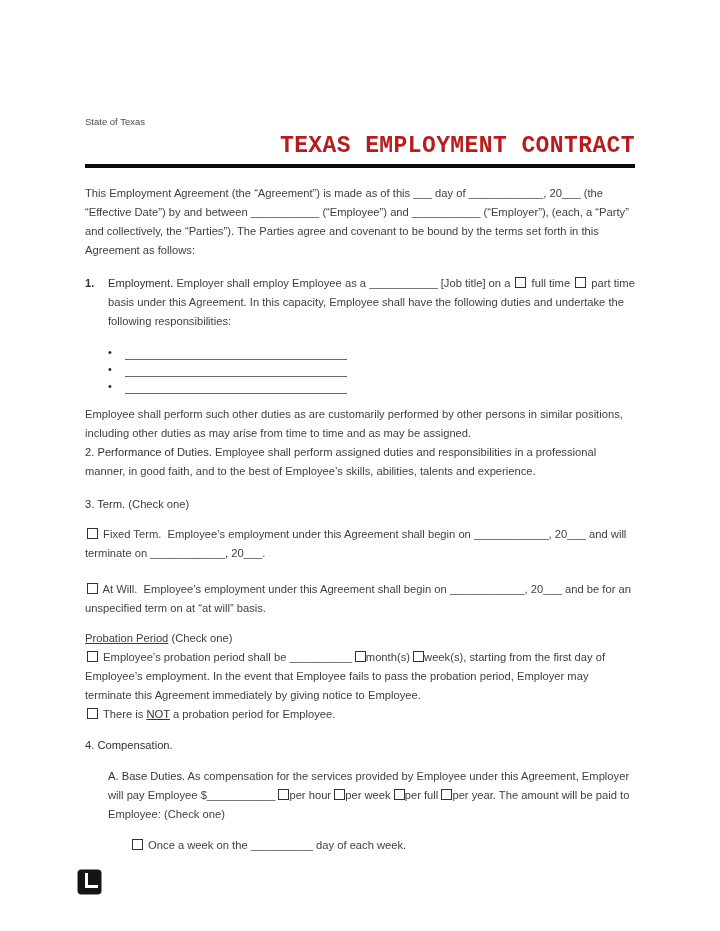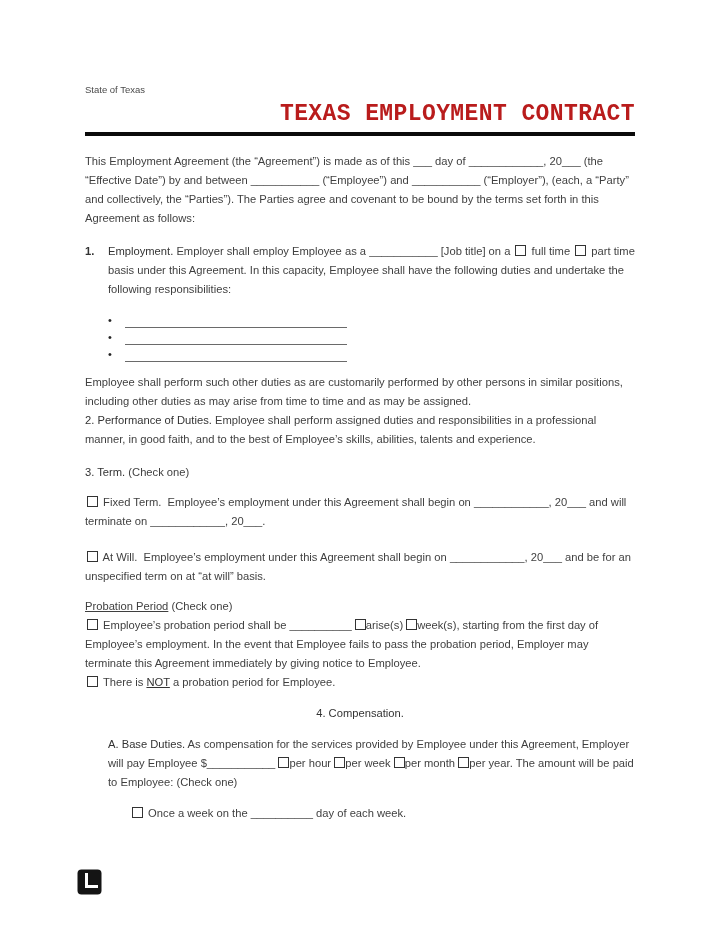--- a/index.html
+++ b/index.html
@@ -7,7 +7,7 @@
     position:relative;
     width:720px; height:931px;
     box-sizing:border-box;
-    padding:84px 85px 0 85px;
+    padding:116px 85px 0 85px;
     background:#ffffff;
     font-family:"Liberation Sans", sans-serif;
     font-size:11.2px;

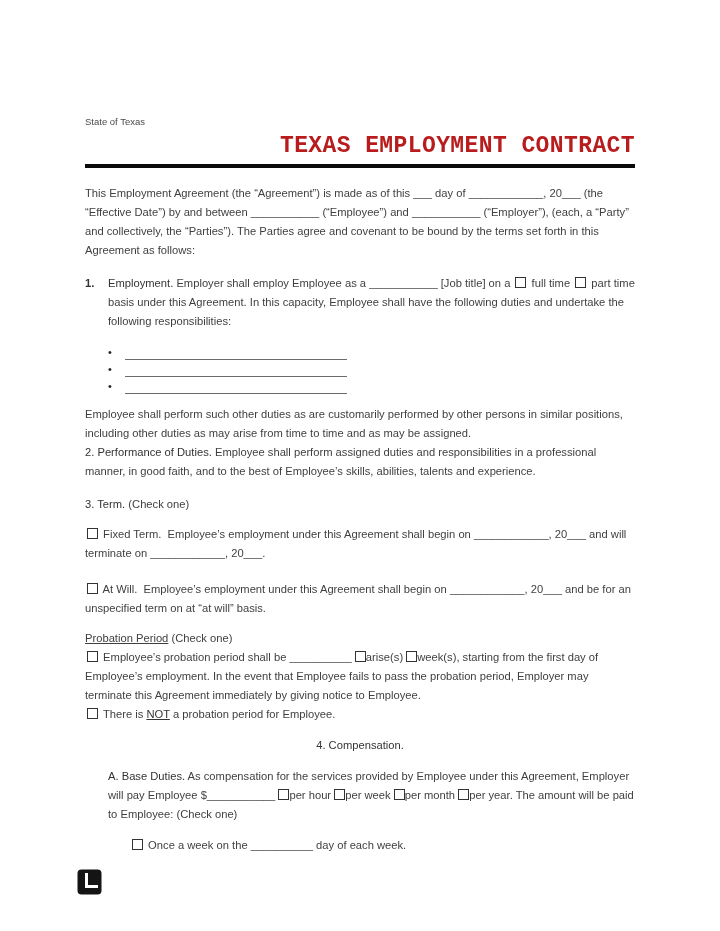--- a/index.html
+++ b/index.html
@@ -122,7 +122,7 @@
 
   <p><span class="cb sp"></span>
     <span>Employee’s probation period shall be __________</span>
-    <span class="cb"></span><span>arise(s)</span>
+    <span class="cb"></span><span>month(s)</span>
     <span class="cb"></span><span>week(s), starting from the first day of Employee’s employment. In the event that Employee fails to pass the probation period, Employer may terminate this Agreement immediately by giving notice to Employee.</span>
   </p>
 

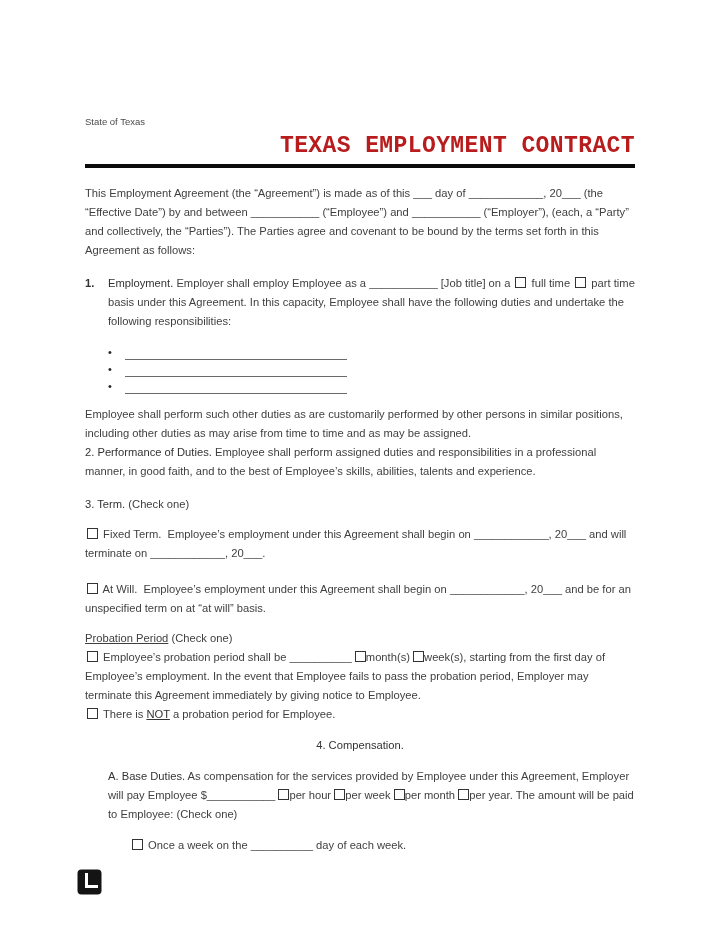--- a/index.html
+++ b/index.html
@@ -51,7 +51,7 @@
   .mt-fixed  { margin-top:11px; }
   .mt-atwill { margin-top:17px; }
   .mt-prob   { margin-top:11px; }
-  .mt-s4     { margin-top:12px;text-align:center; }
+  .mt-s4     { margin-top:12px; }
   .mt-bs     { margin-top:12px; }
   .mt-once   { margin-top:12px; }
   .ind1      { margin-left:23px; }

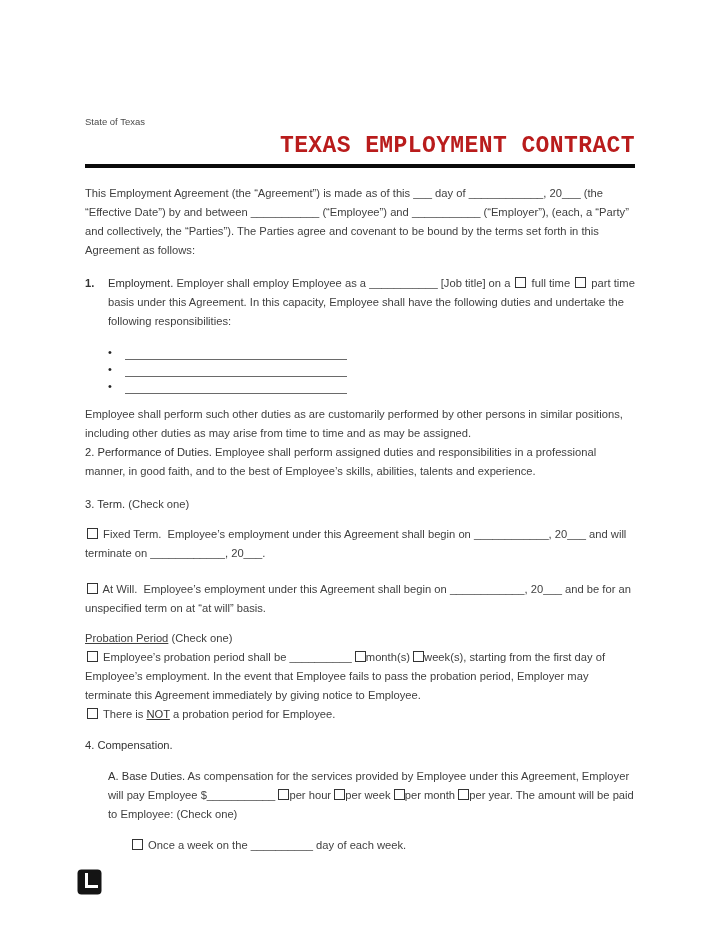--- a/index.html
+++ b/index.html
@@ -138,7 +138,7 @@
     <span>As compensation for the services provided by Employee under this Agreement, Employer will pay Employee $___________</span>
     <span class="cb"></span><span>per hour</span>
     <span class="cb"></span><span>per week</span>
-    <span class="cb"></span><span>per month</span>
+    <span class="cb"></span><span>per full</span>
     <span class="cb"></span><span>per year. The amount will be paid to Employee: (Check one)</span>
   </p>
 

